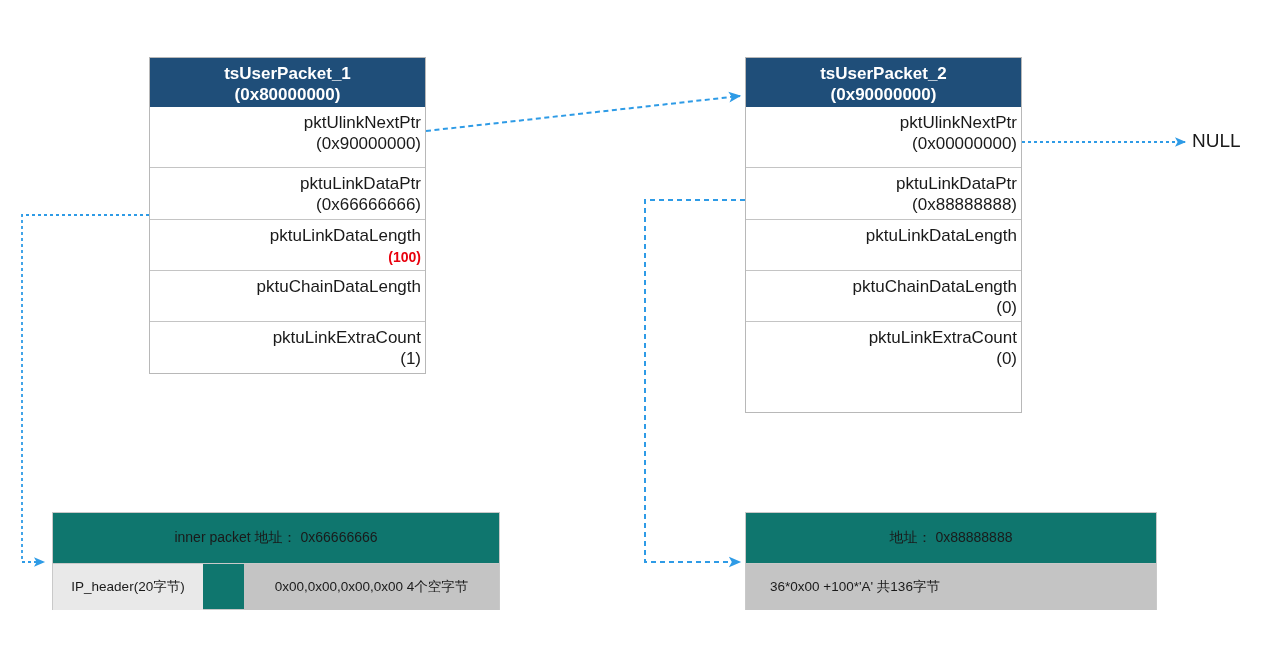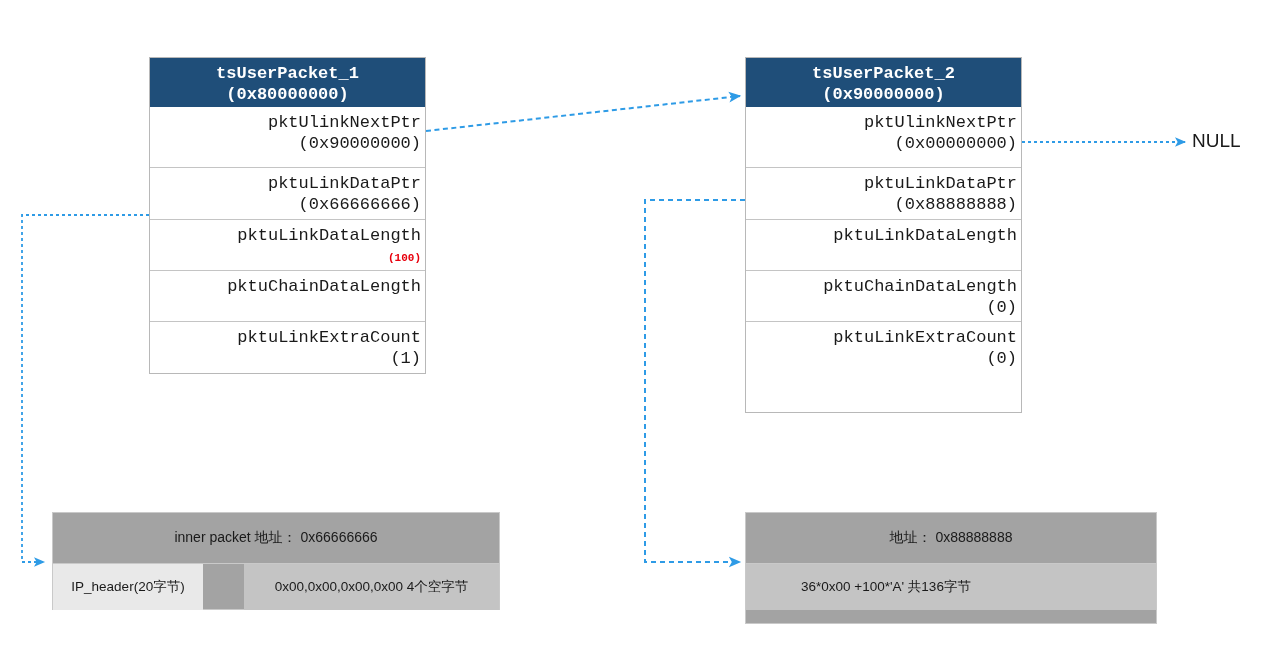--- a/index.html
+++ b/index.html
@@ -26,7 +26,6 @@
     box-sizing: border-box;
     border: 1px solid #b8b8b8;
     background: #ffffff;
-    font-family: Liberation Mono, monospace;
   }
   .struct .hdr {
     background: #1F4E79;

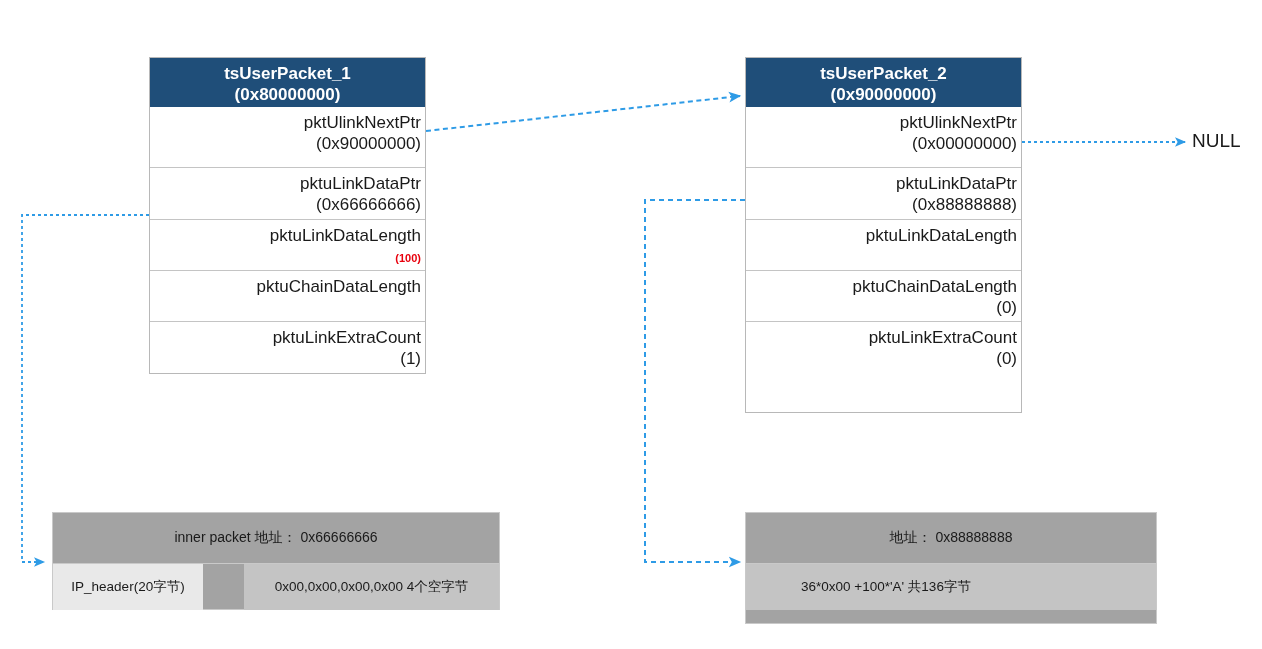--- a/index.html
+++ b/index.html
@@ -52,7 +52,7 @@
   .val-red {
     color: #e8000d;
     font-weight: bold;
-    font-size: 11px;
+    font-size: 14px;
   }
   .val-dark {
     color: #222222;

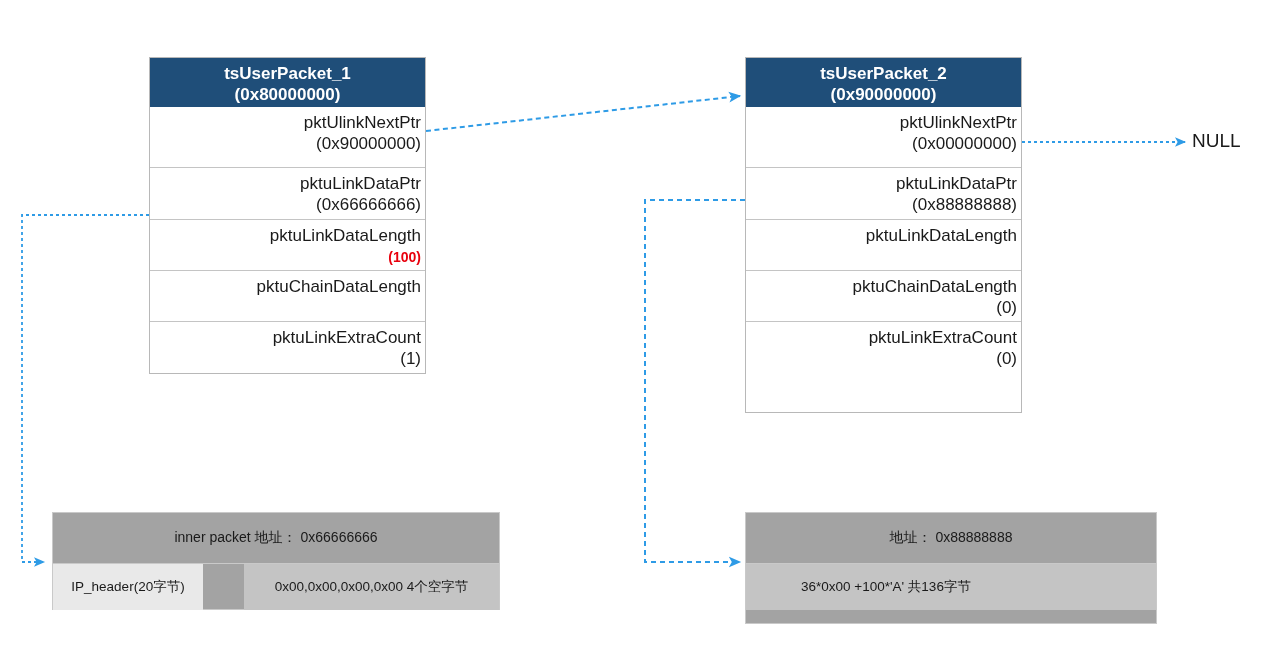--- a/index.html
+++ b/index.html
@@ -67,7 +67,7 @@
     position: absolute;
     box-sizing: border-box;
     border: 1px solid #c9c9c9;
-    background: #a3a3a3;
+    background: #0f766e;
   }
   .mem .addrbar {
     text-align: center;

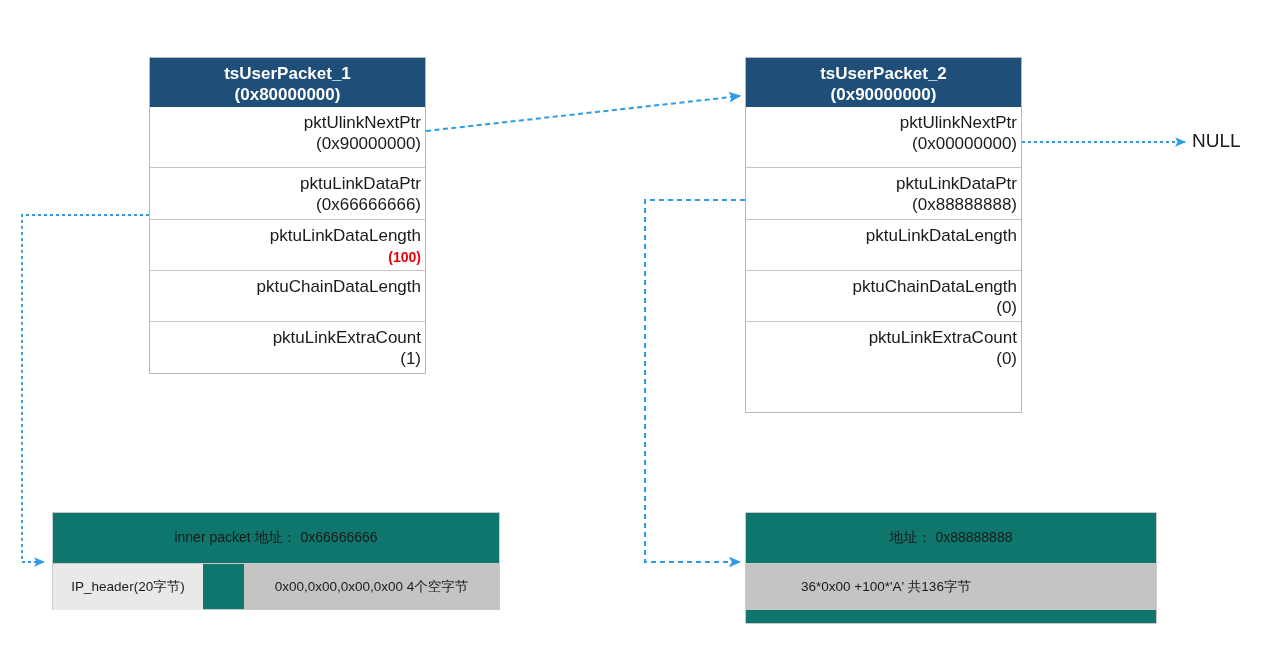--- a/index.html
+++ b/index.html
@@ -208,7 +208,7 @@
     </div>
   </div>
 
-  <div class="mem" style="left:745px; top:512px; width:412px; height:112px;">
+  <div class="mem" style="left:745px; top:512px; width:412px; height:98px;">
     <div class="addrbar" style="height:50px;">地址： 0x88888888</div>
     <div class="bodyrow" style="height:47px;">
       <div class="cell cell-dark" style="flex:1; justify-content:flex-start; padding-left:55px;">36*0x00 +100*'A' 共136字节</div>

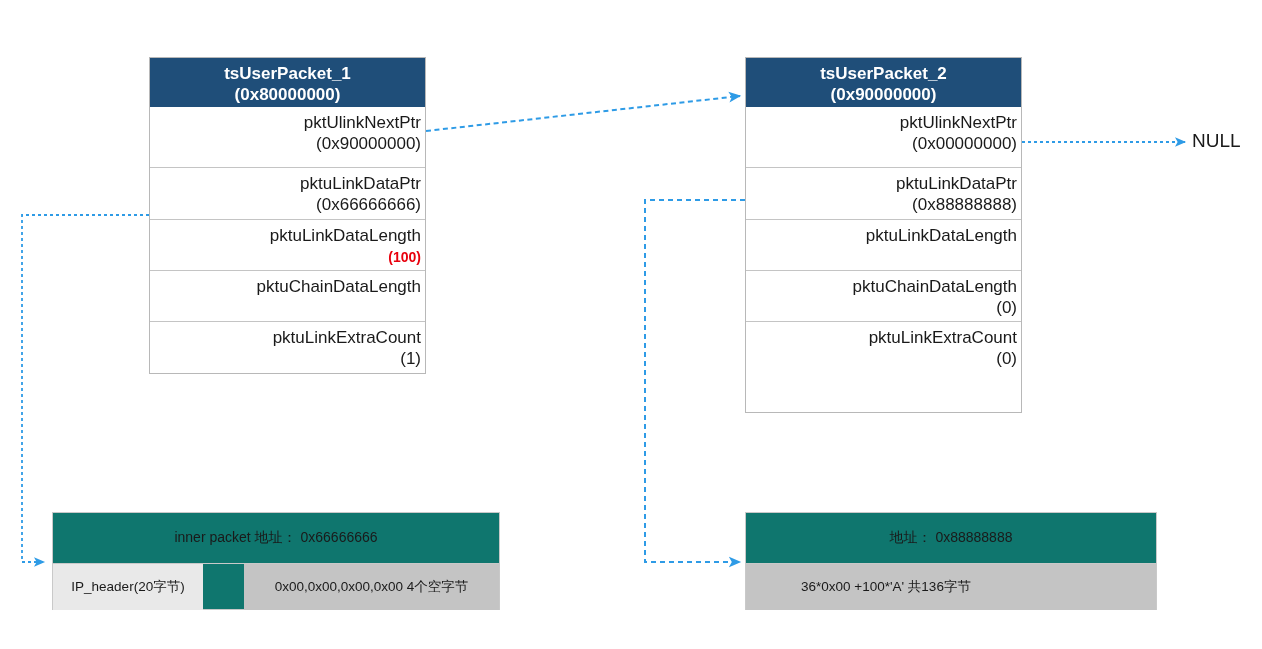--- a/index.html
+++ b/index.html
@@ -211,7 +211,7 @@
   <div class="mem" style="left:745px; top:512px; width:412px; height:98px;">
     <div class="addrbar" style="height:50px;">地址： 0x88888888</div>
     <div class="bodyrow" style="height:47px;">
-      <div class="cell cell-dark" style="flex:1; justify-content:flex-start; padding-left:55px;">36*0x00 +100*'A' 共136字节</div>
+      <div class="cell cell-dark" style="flex:1; justify-content:flex-start; padding-left:24px;">36*0x00 +100*'A' 共136字节</div>
     </div>
   </div>
 

